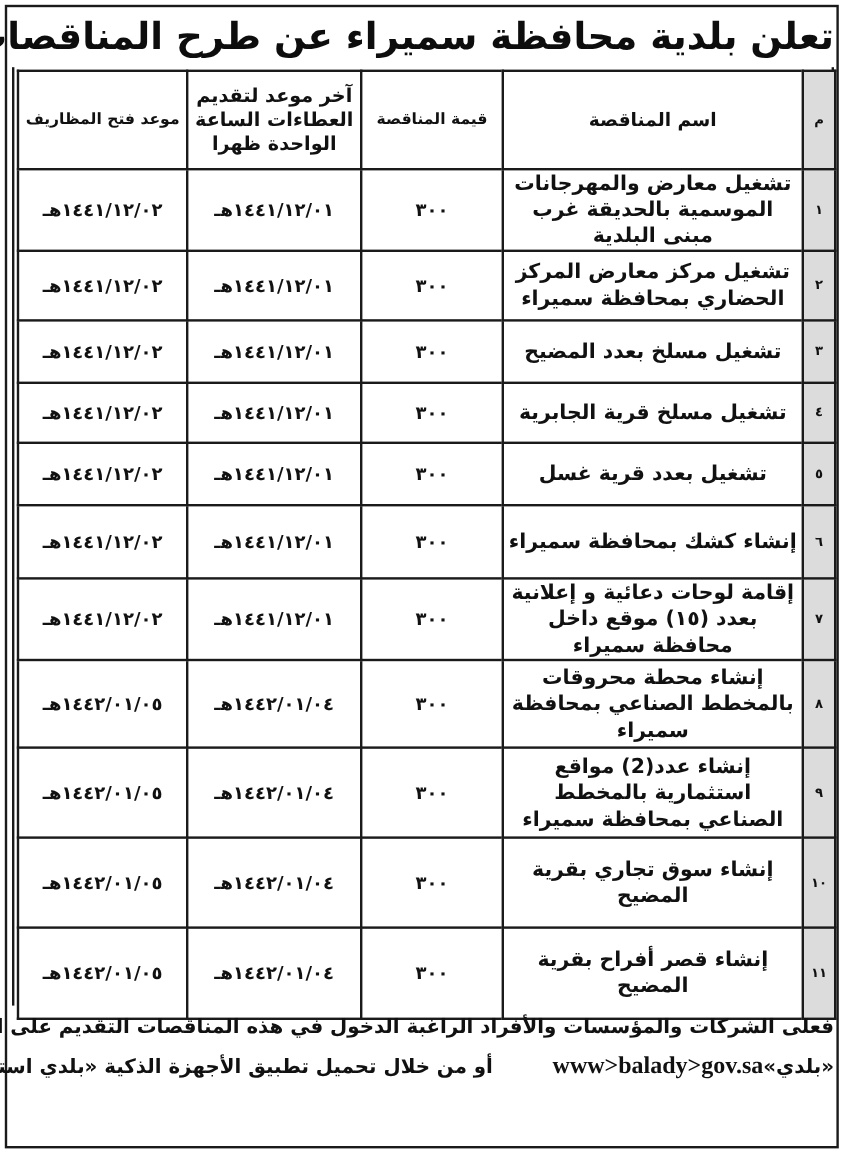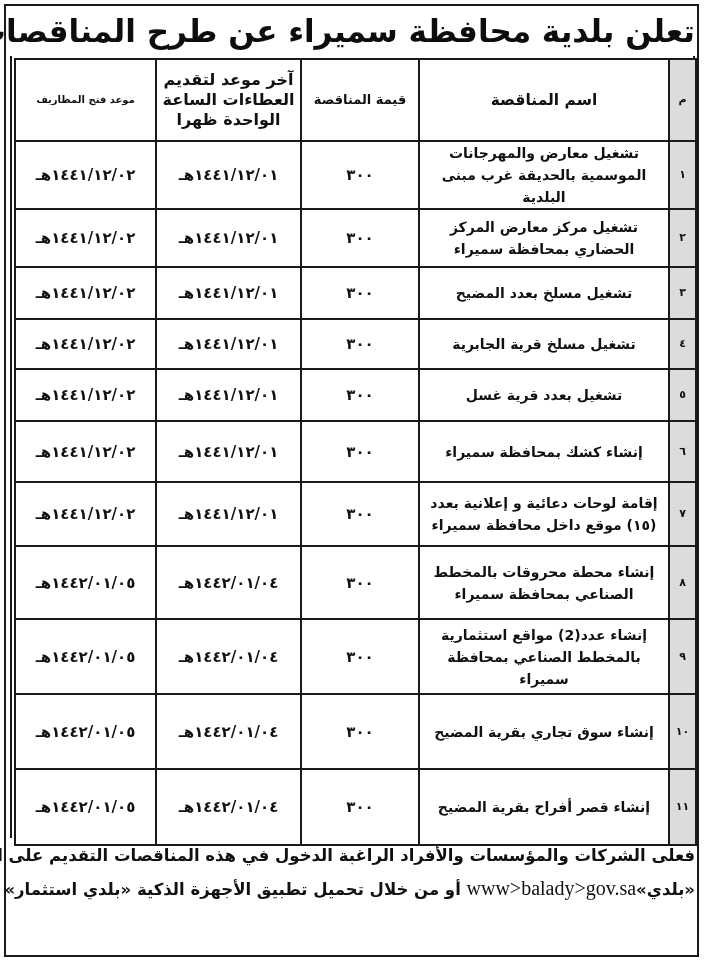--- a/index.html
+++ b/index.html
@@ -22,7 +22,7 @@
   .col-name { width:250px; font-size:15.5px; }
   .col-value { width:118px; }
   .col-deadline { width:145px; font-size:16px; }
-  .col-open { width:141px; font-size:10px;border-radius:25px; }
+  .col-open { width:141px; font-size:13px;border-radius:25px; }
   td.name { font-size:14px; }
   td.date { font-size:15px; letter-spacing:0.5px; }
   .footer { position:absolute; left:10px; right:10px; top:840px; height:112px;

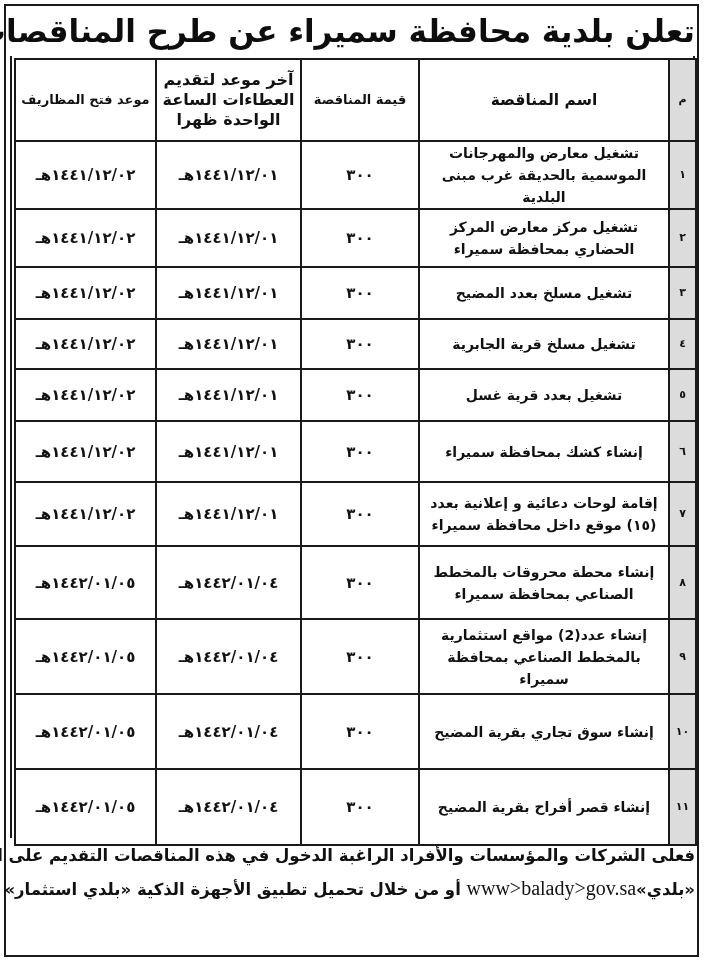--- a/index.html
+++ b/index.html
@@ -23,7 +23,7 @@
   .col-value { width:118px; }
   .col-deadline { width:145px; font-size:16px; }
   .col-open { width:141px; font-size:13px;border-radius:25px; }
-  td.name { font-size:14px; }
+  td.name { font-size:17px; }
   td.date { font-size:15px; letter-spacing:0.5px; }
   .footer { position:absolute; left:10px; right:10px; top:840px; height:112px;
             direction:rtl; text-align:center; font-weight:bold; font-size:16.5px; line-height:32px; }

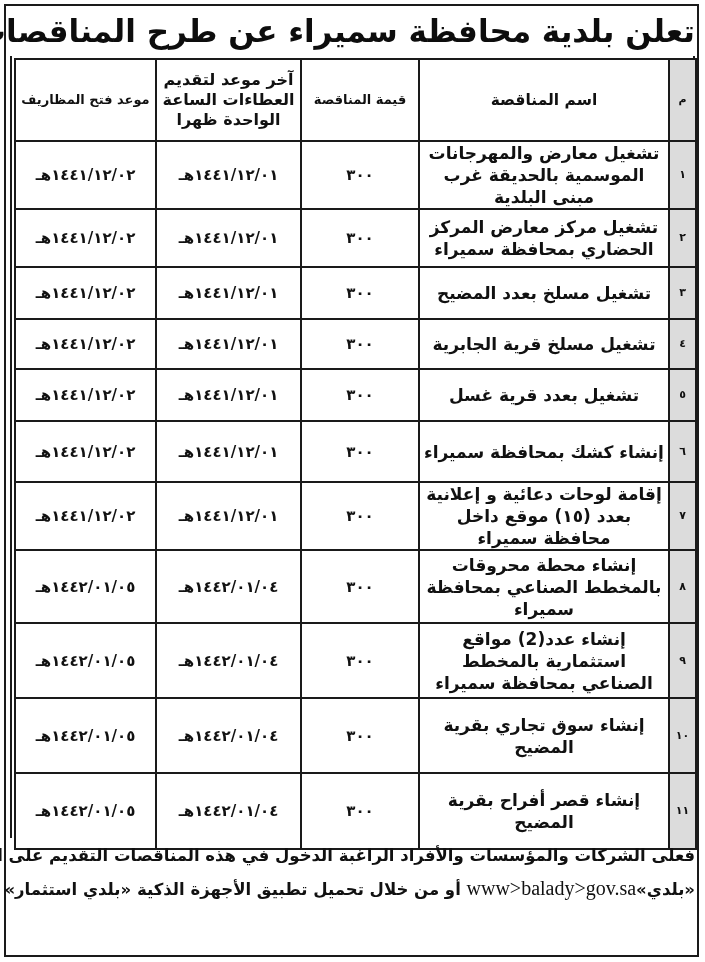--- a/index.html
+++ b/index.html
@@ -28,7 +28,7 @@
   .footer { position:absolute; left:10px; right:10px; top:840px; height:112px;
             direction:rtl; text-align:center; font-weight:bold; font-size:16.5px; line-height:32px; }
   .footer .line { white-space:nowrap; }
-  .url { font-family:"Liberation Serif", serif; font-weight:normal; font-size:20px; }
+  .url { font-family:"Liberation Serif", serif; font-weight:bold; font-size:20px;margin-left:44px; }
 </style>
 </head>
 <body>

